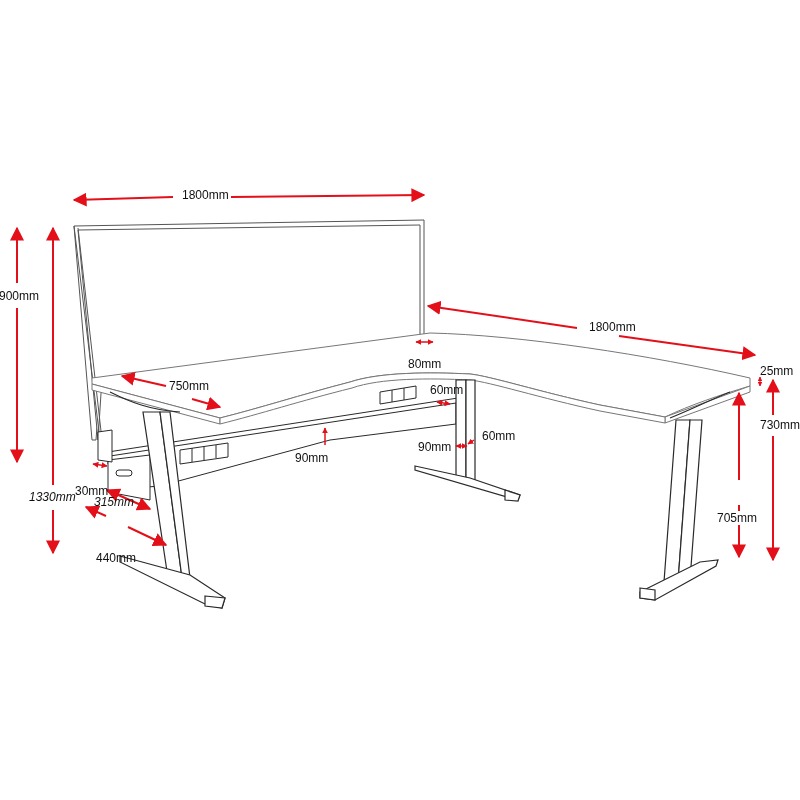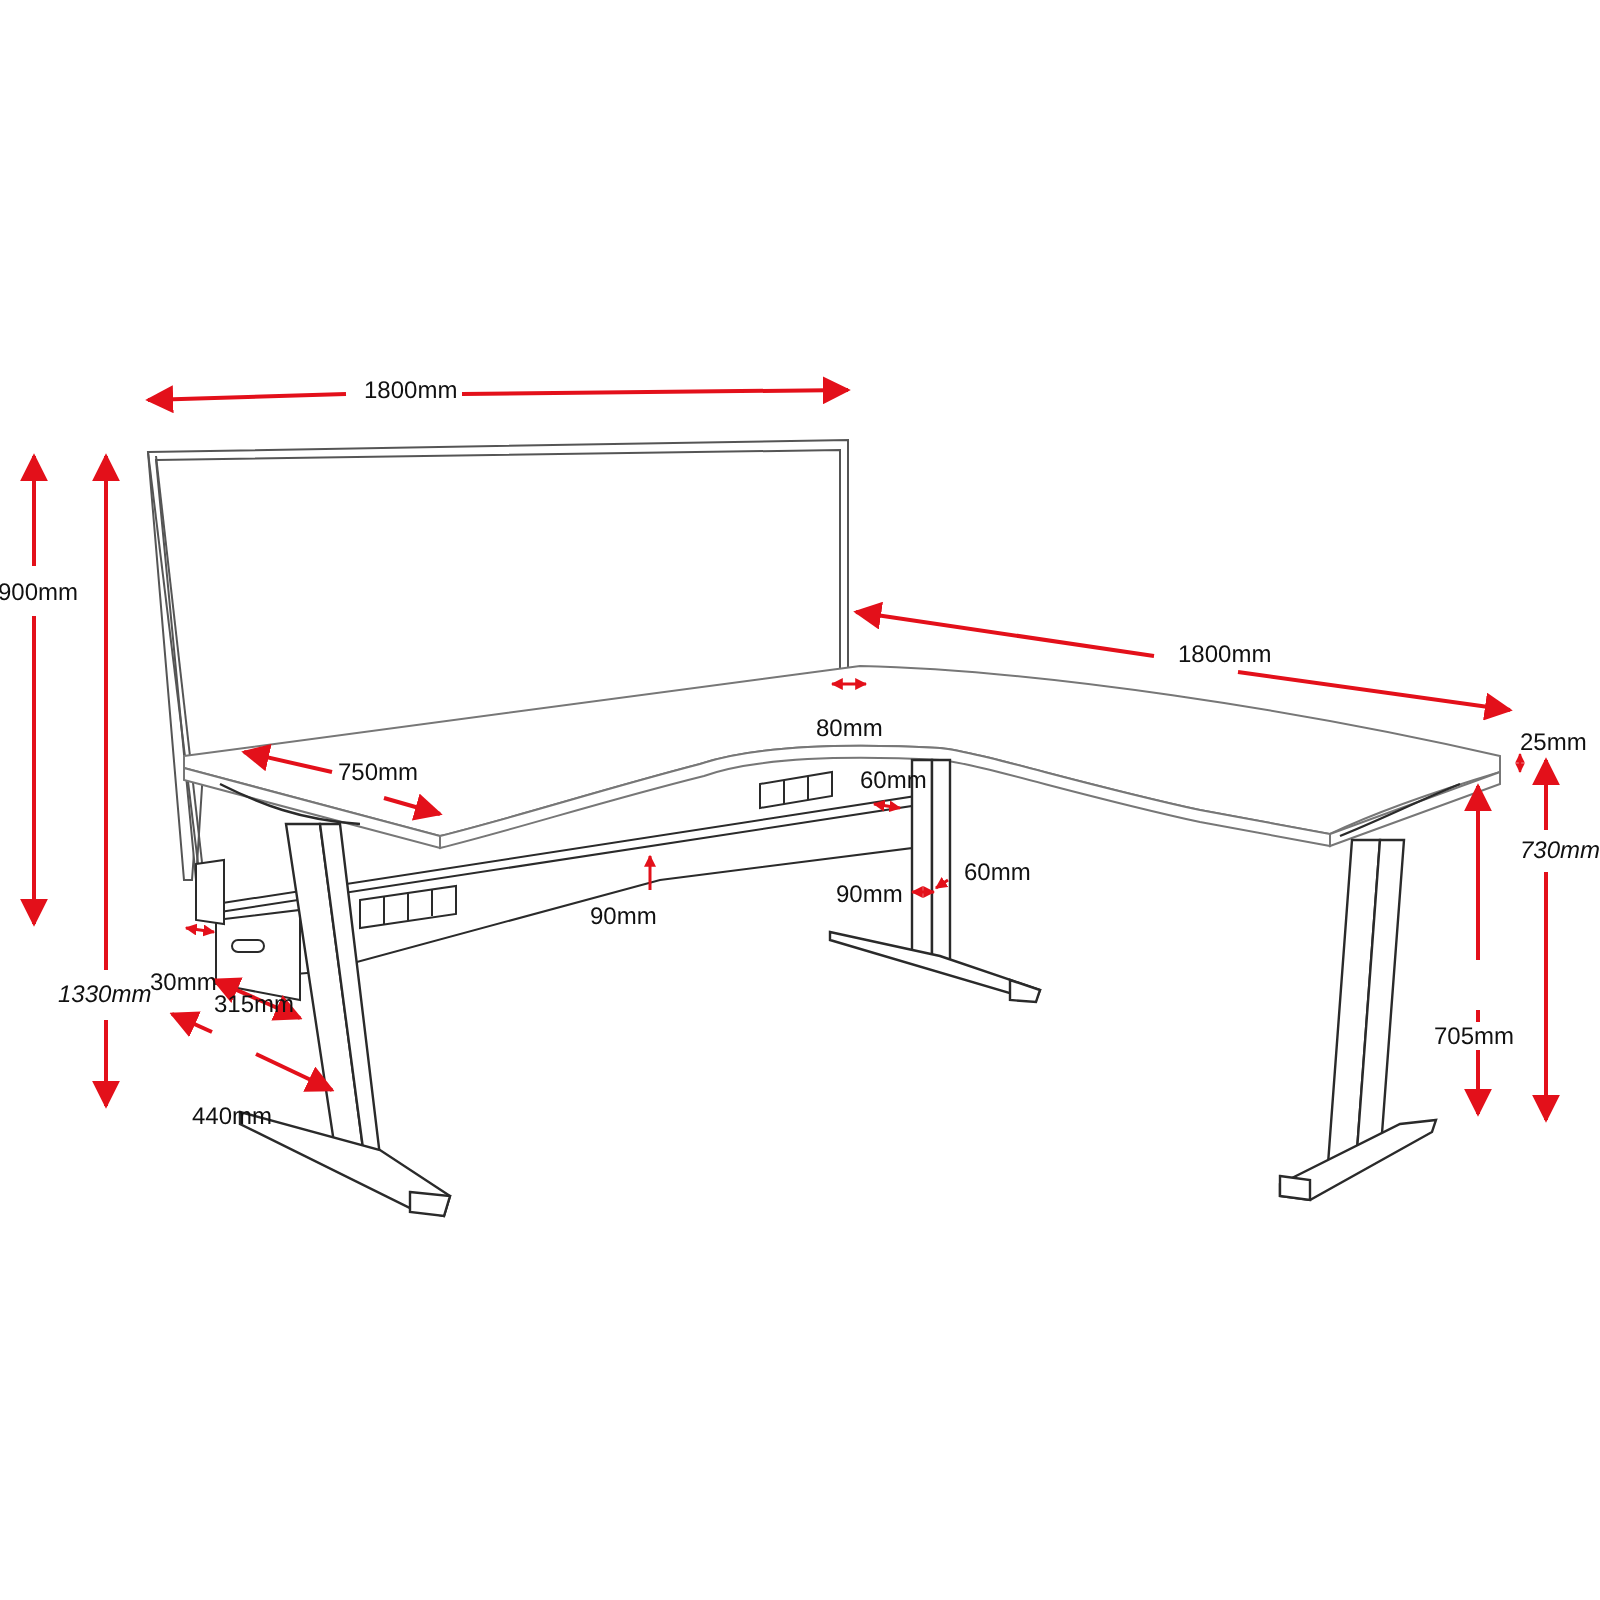--- a/index.html
+++ b/index.html
@@ -110,7 +110,7 @@
 <span class="lbl nobg" style="left:407px;top:357px;">80mm</span>
 <span class="lbl nobg" style="left:168px;top:379px;">750mm</span>
 <span class="lbl nobg" style="left:759px;top:364px;">25mm</span>
-<span class="lbl" style="left:759px;top:418px;font-style:italic;">730mm</span>
+<span class="lbl" style="left:759px;top:418px;">730mm</span>
 <span class="lbl" style="left:716px;top:511px;">705mm</span>
 <span class="lbl nobg" style="left:294px;top:451px;">90mm</span>
 <span class="lbl nobg" style="left:429px;top:383px;">60mm</span>

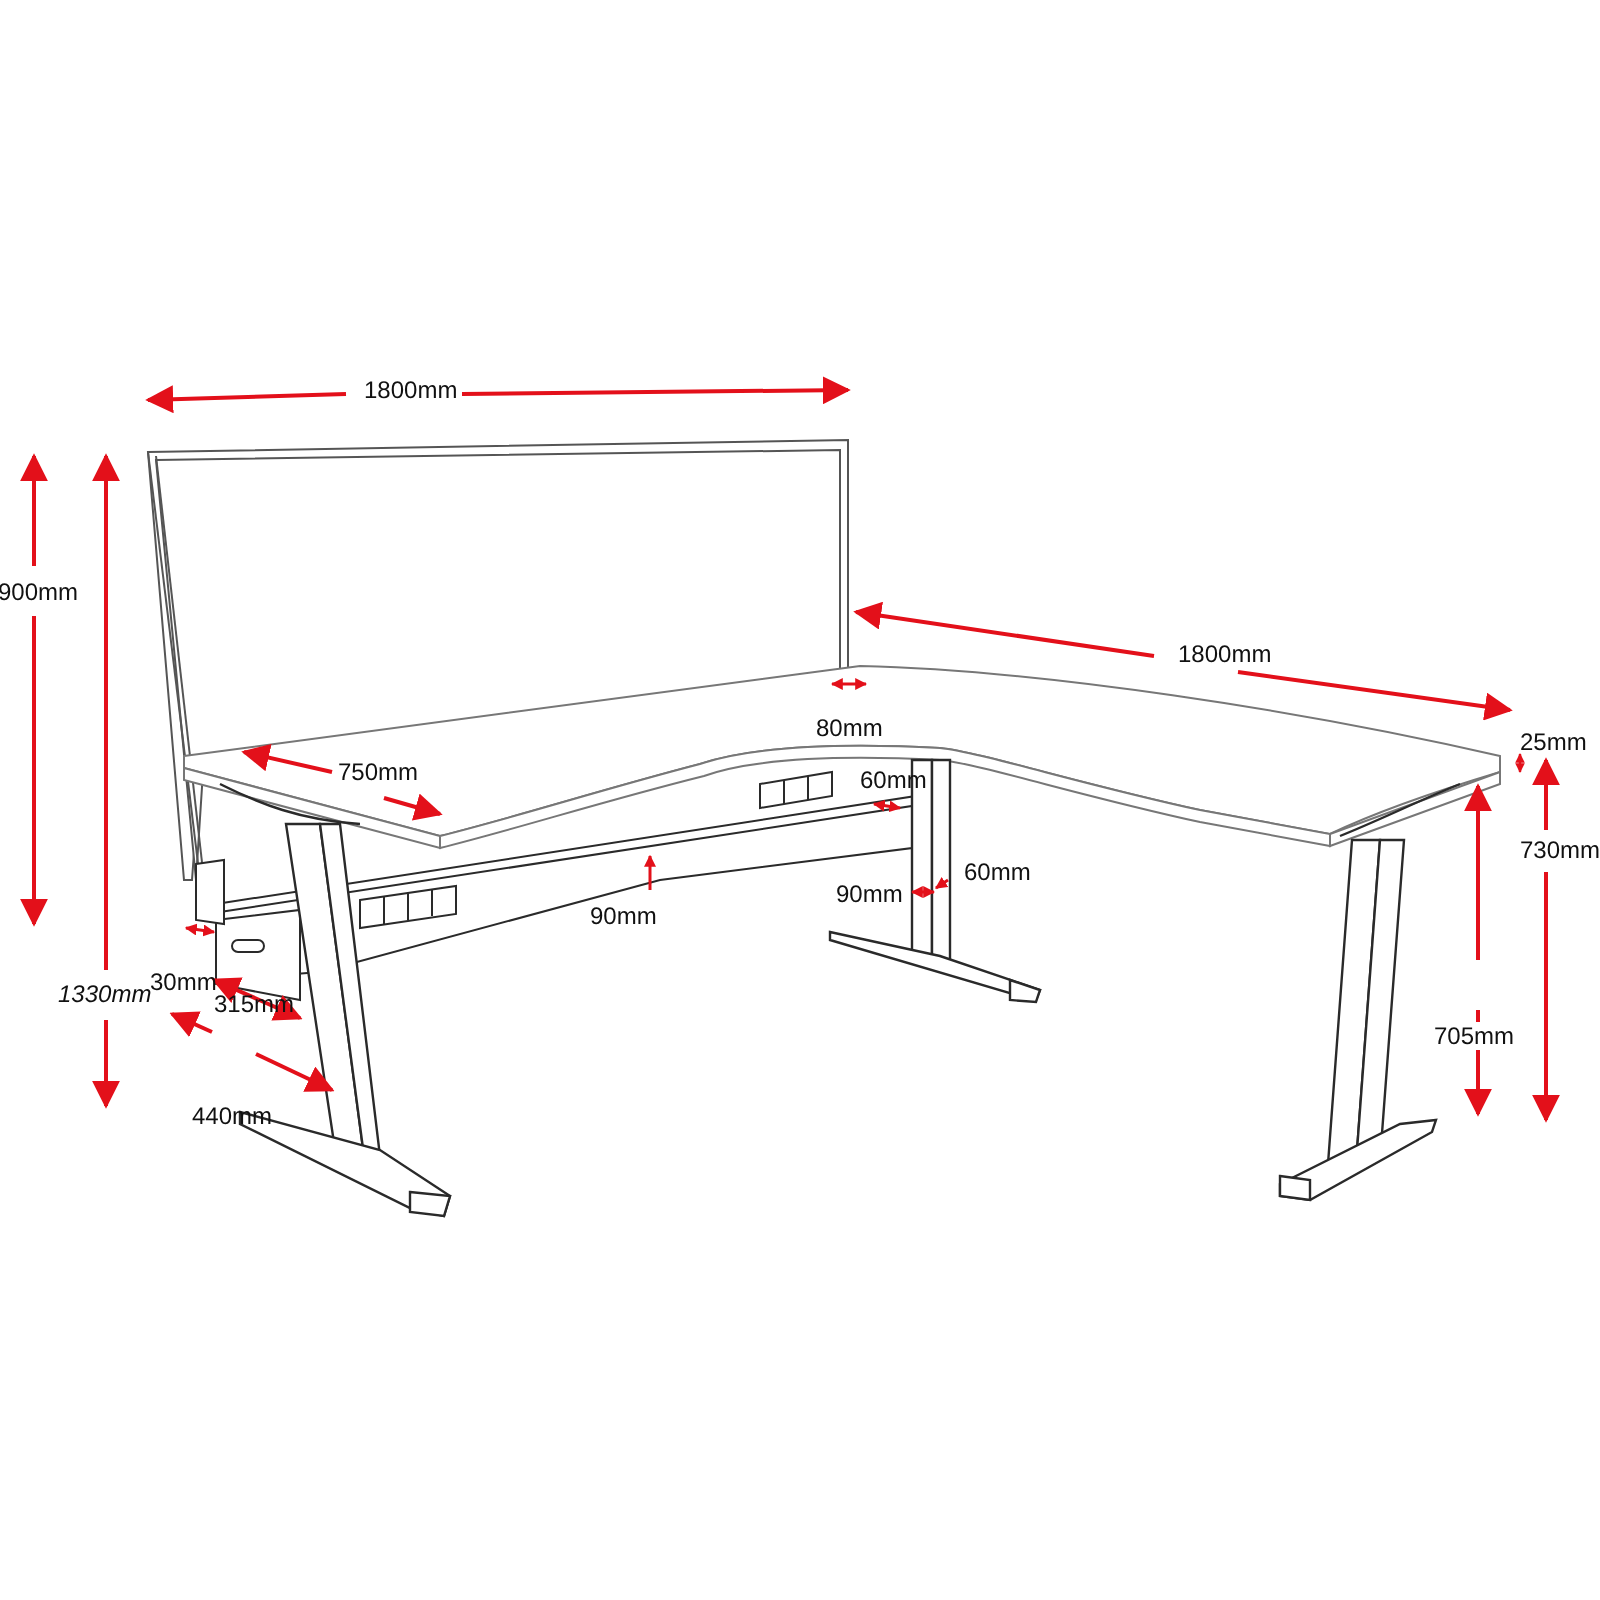--- a/index.html
+++ b/index.html
@@ -117,7 +117,7 @@
 <span class="lbl nobg" style="left:481px;top:429px;">60mm</span>
 <span class="lbl nobg" style="left:417px;top:440px;">90mm</span>
 <span class="lbl nobg" style="left:74px;top:484px;">30mm</span>
-<span class="lbl nobg" style="left:106px;top:495px;">315mm</span>
+<span class="lbl nobg" style="left:93px;top:495px;font-style:italic;">315mm</span>
 <span class="lbl nobg" style="left:95px;top:515px;margin-top:36px;">440mm</span>
 </div>
 

